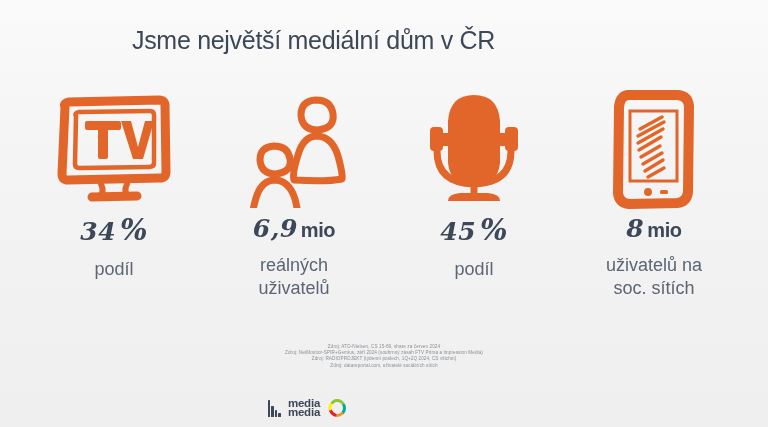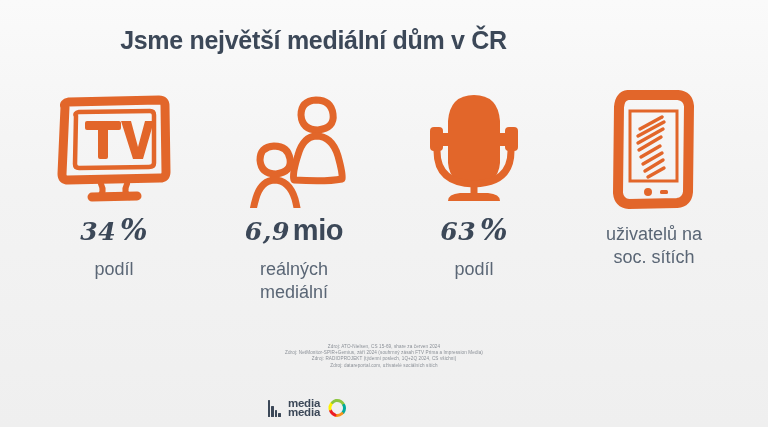--- a/index.html
+++ b/index.html
@@ -29,7 +29,7 @@
     width: 627px;
     text-align: center;
     font-size: 25px;
-    font-weight: bold;
+    font-weight: normal;
     color: #3c4858;
     letter-spacing: -0.3px;
   }

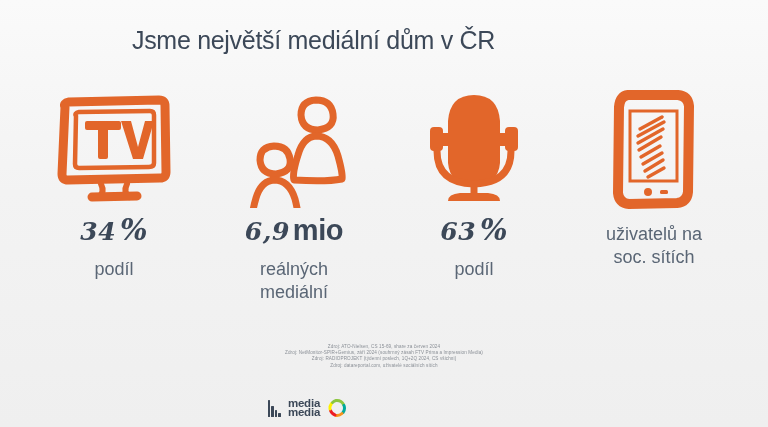--- a/index.html
+++ b/index.html
@@ -70,7 +70,7 @@
     letter-spacing: 0.5px;
   }
   .value .unit {
-    font-size: 29px;
+    font-size: 20px;
     font-weight: bold;
     letter-spacing: -0.4px;
     margin-left: 3px;

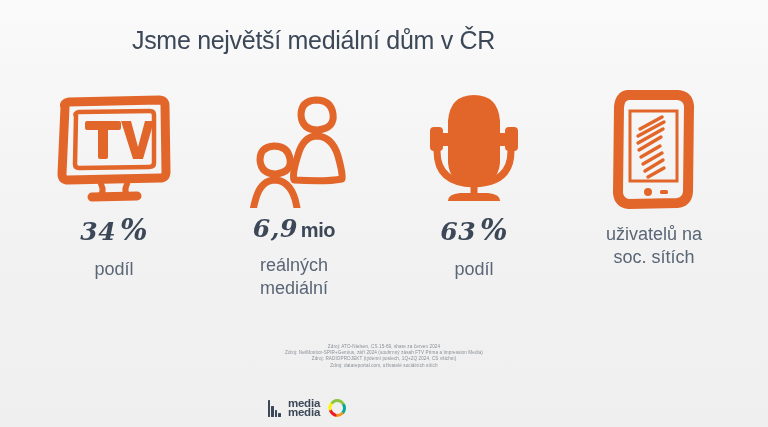--- a/index.html
+++ b/index.html
@@ -211,7 +211,7 @@
         </svg>
       </div>
       <div class="value">
-        <span class="num">63</span><span class="pct">%</span>
+        <span class="num">45</span><span class="pct">%</span>
       </div>
       <div class="caption">podíl</div>
     </div>

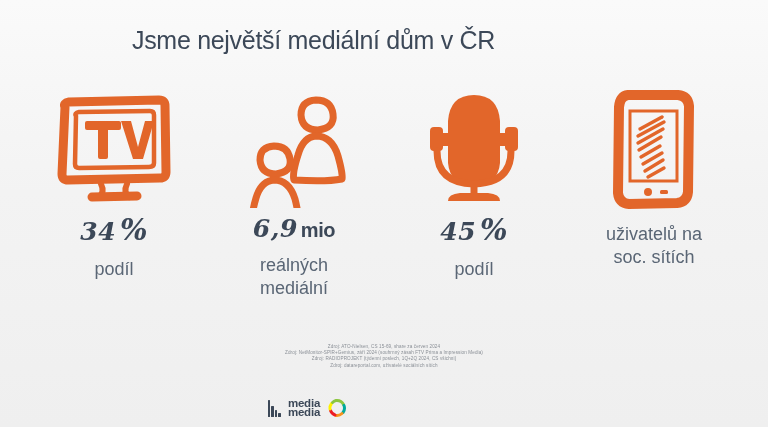--- a/index.html
+++ b/index.html
@@ -235,6 +235,9 @@
           <rect x="56" y="101" width="8" height="4" rx="1.5" fill="#e2662a"></rect>
         </svg>
       </div>
+      <div class="value">
+        <span class="num">8</span><span class="unit">mio</span>
+      </div>
       <div class="caption">
         <div>uživatelů na</div>
         <div>soc. sítích</div>

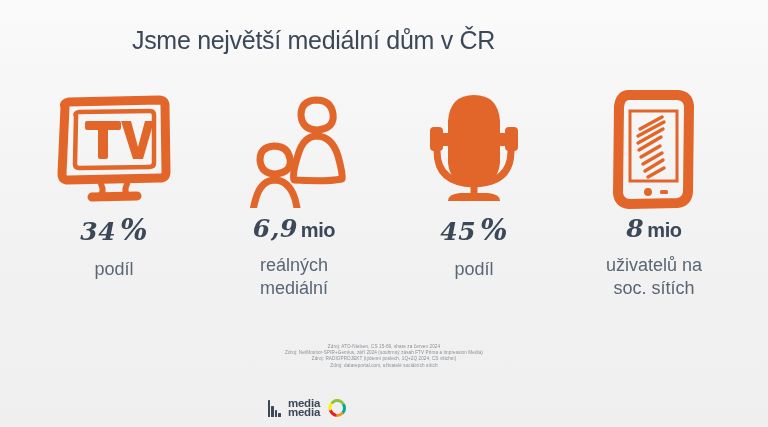--- a/index.html
+++ b/index.html
@@ -190,7 +190,7 @@
       </div>
       <div class="caption">
         <div>reálných</div>
-        <div>mediální</div>
+        <div>uživatelů</div>
       </div>
     </div>
 

